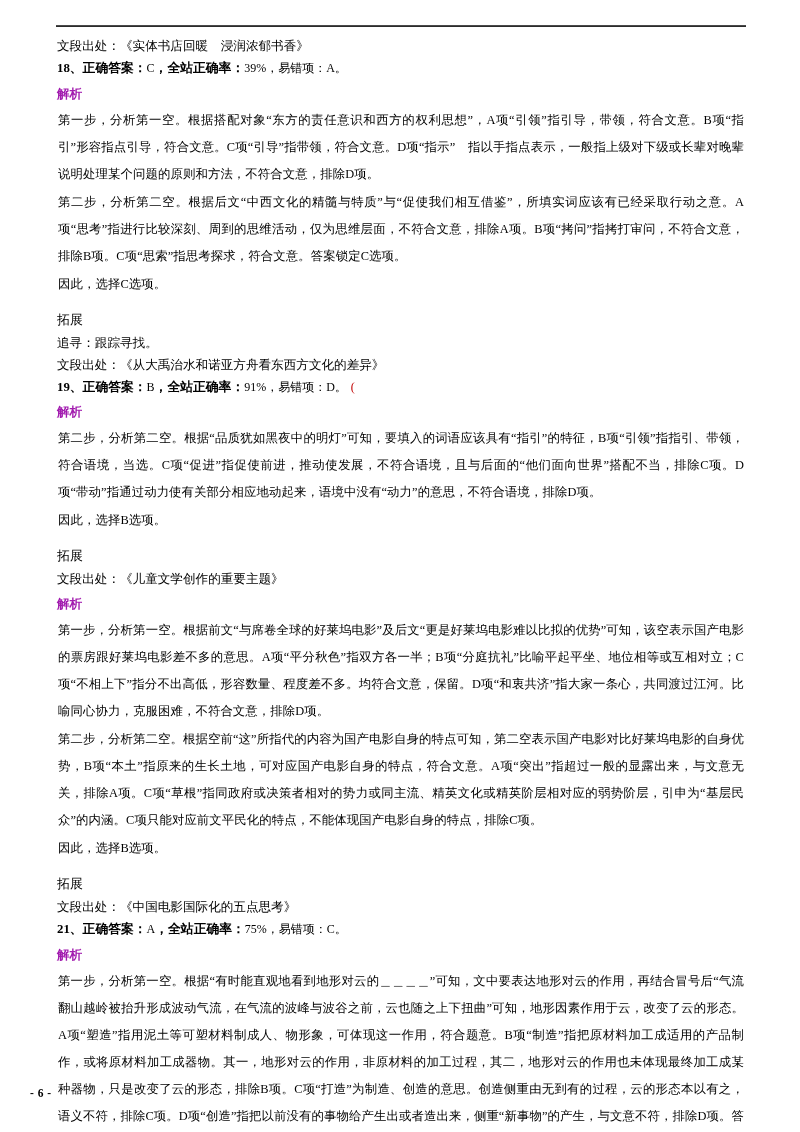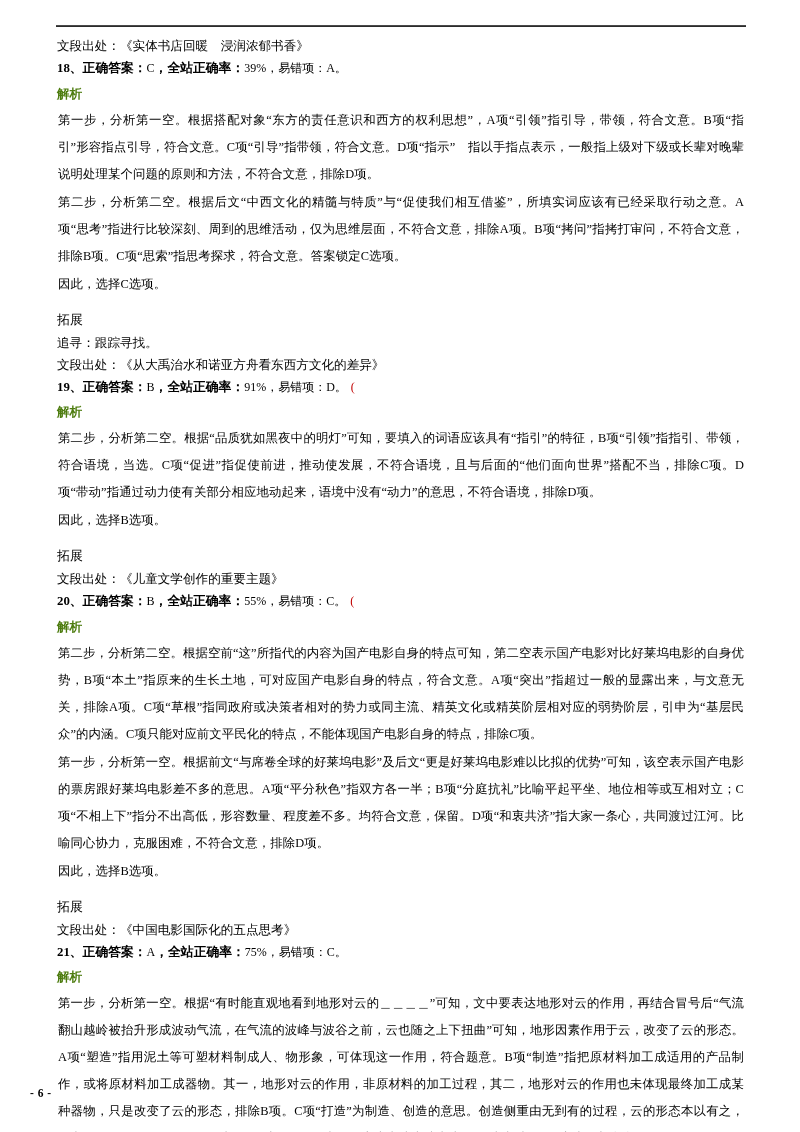--- a/index.html
+++ b/index.html
@@ -59,7 +59,7 @@
     padding-left: 4px;
   }
   .jiexi {
-    color: #4d7c0f;
+    color: #a21caf;
     font-weight: bold;
     font-size: 12.6px;
     line-height: 23px;

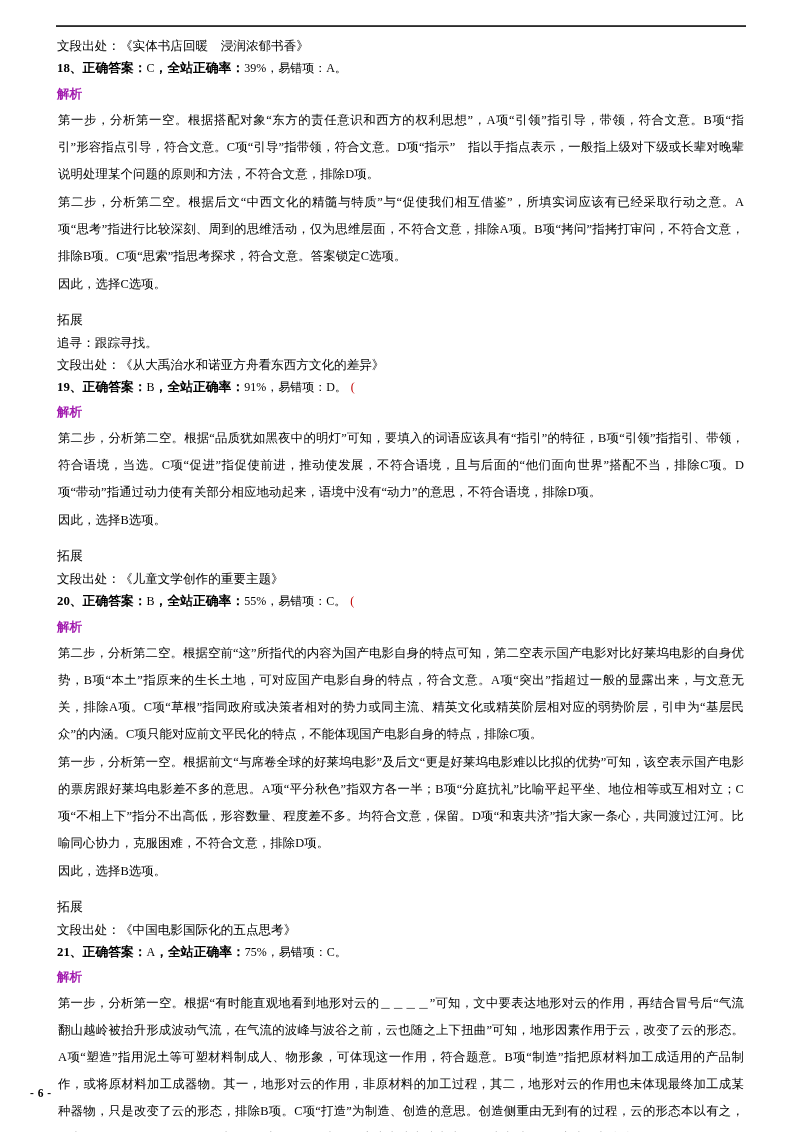--- a/index.html
+++ b/index.html
@@ -137,9 +137,6 @@
       <span>文段出处：</span><span>《儿童文学创作的重要主题》</span>
     </p>
 
-    <p class="ans-line">
-      <span>20、</span><span class="underline">正确答案</span><span>：</span><span class="plain lat">B</span><span>，</span><span class="underline">全站正确率</span><span>：</span><span class="plain lat">55%</span><span class="plain">，</span><span class="plain">易错项</span><span class="plain">：</span><span class="plain lat">C。</span><span class="redmark">(</span>
-    </p>
 
     <p class="jiexi">解析</p>
 

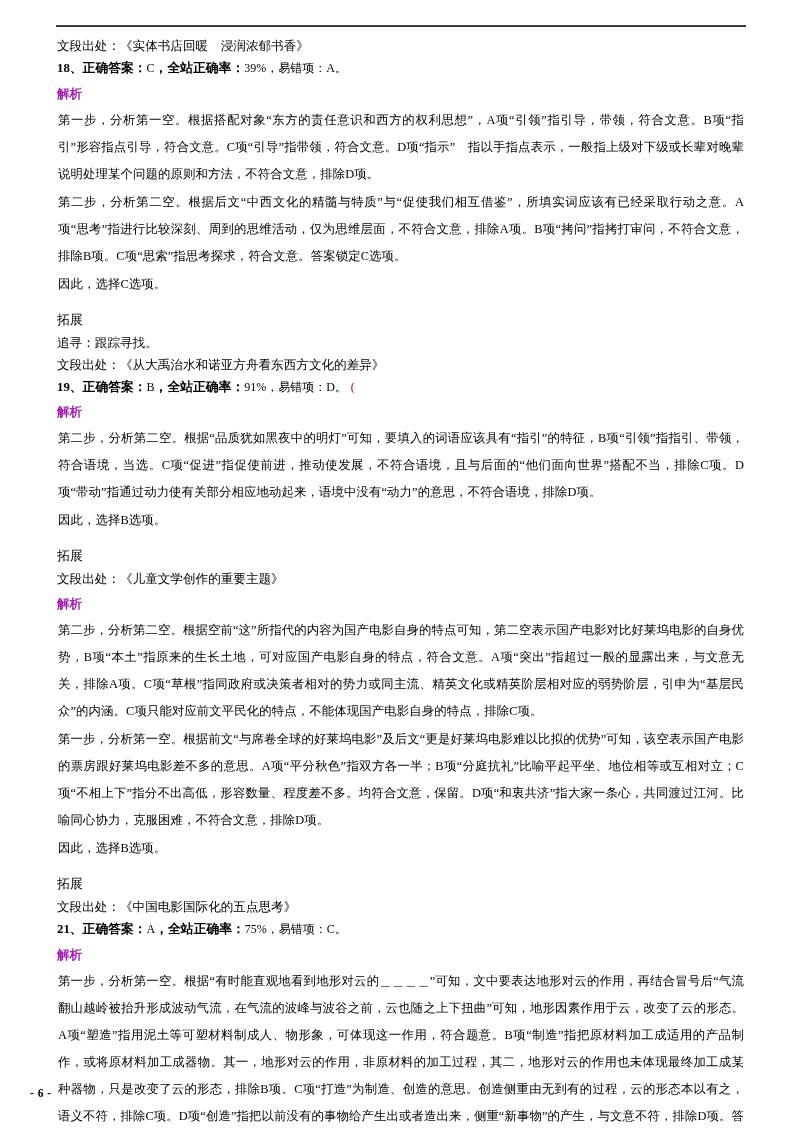--- a/index.html
+++ b/index.html
@@ -140,8 +140,8 @@
 
     <p class="jiexi">解析</p>
 
+    <p class="para">第一步，分析第一空。根据前文“与席卷全球的好莱坞电影”及后文“更是好莱坞电影难以比拟的优势”可知，该空表示国产电影的票房跟好莱坞电影差不多的意思。A项“平分秋色”指双方各一半；B项“分庭抗礼”比喻平起平坐、地位相等或互相对立；C项“不相上下”指分不出高低，形容数量、程度差不多。均符合文意，保留。D项“和衷共济”指大家一条心，共同渡过江河。比喻同心协力，克服困难，不符合文意，排除D项。</p>
     <p class="para">第二步，分析第二空。根据空前“这”所指代的内容为国产电影自身的特点可知，第二空表示国产电影对比好莱坞电影的自身优势，B项“本土”指原来的生长土地，可对应国产电影自身的特点，符合文意。A项“突出”指超过一般的显露出来，与文意无关，排除A项。C项“草根”指同政府或决策者相对的势力或同主流、精英文化或精英阶层相对应的弱势阶层，引申为“基层民众”的内涵。C项只能对应前文平民化的特点，不能体现国产电影自身的特点，排除C项。</p>
-    <p class="para">第一步，分析第一空。根据前文“与席卷全球的好莱坞电影”及后文“更是好莱坞电影难以比拟的优势”可知，该空表示国产电影的票房跟好莱坞电影差不多的意思。A项“平分秋色”指双方各一半；B项“分庭抗礼”比喻平起平坐、地位相等或互相对立；C项“不相上下”指分不出高低，形容数量、程度差不多。均符合文意，保留。D项“和衷共济”指大家一条心，共同渡过江河。比喻同心协力，克服困难，不符合文意，排除D项。</p>
     <p class="para">因此，选择B选项。</p>
 
     <div class="gap-sm"></div>

